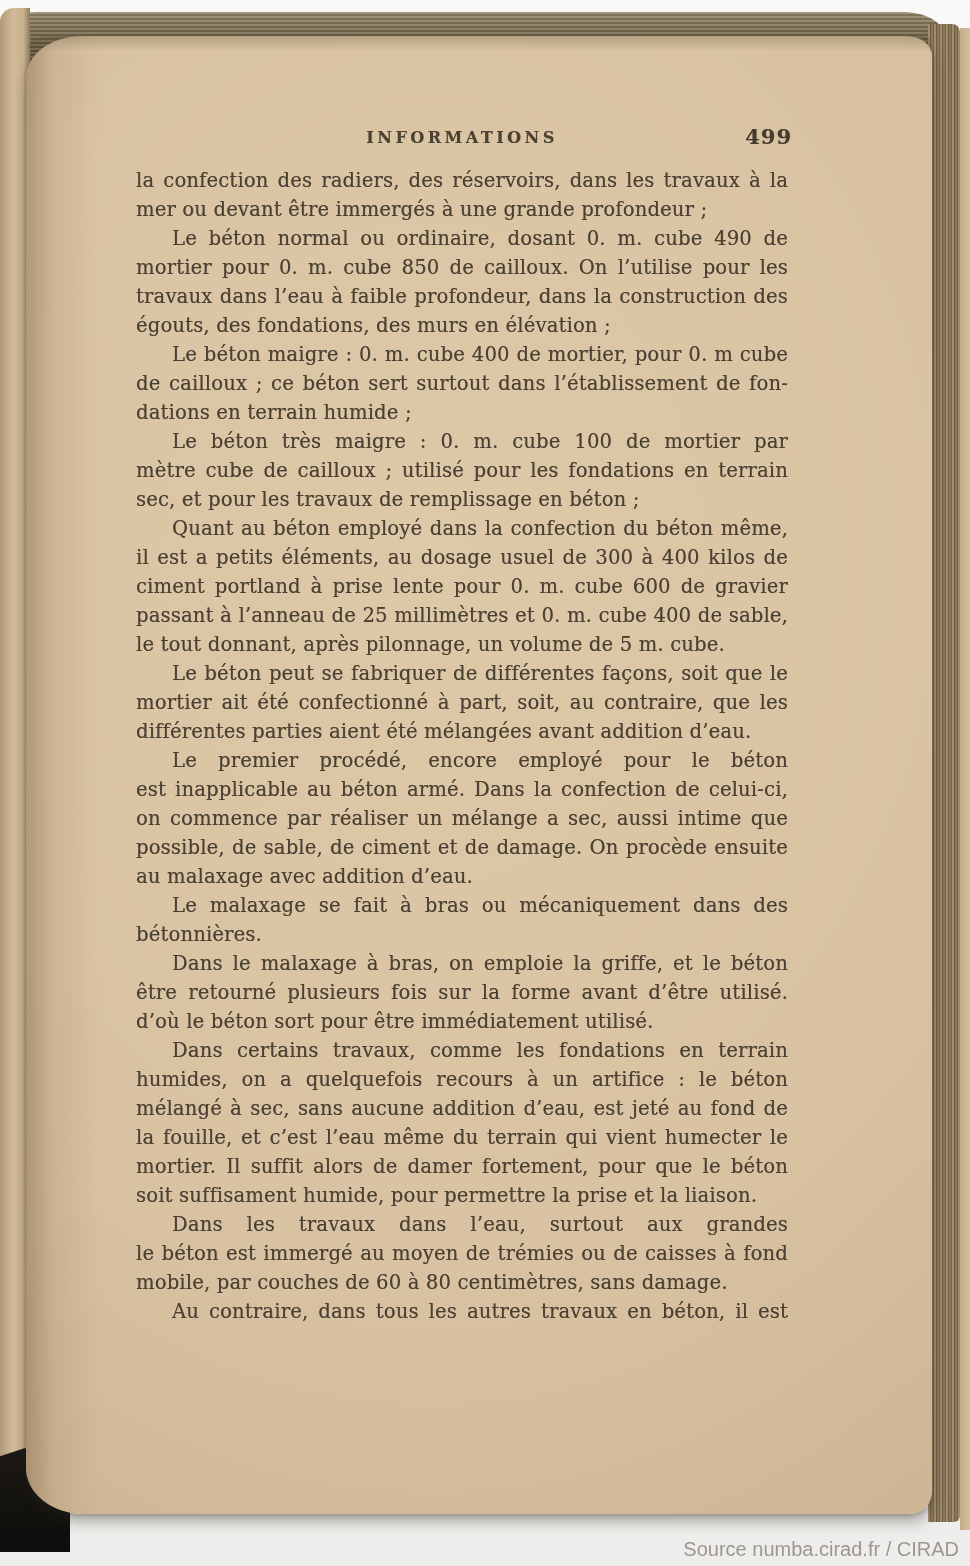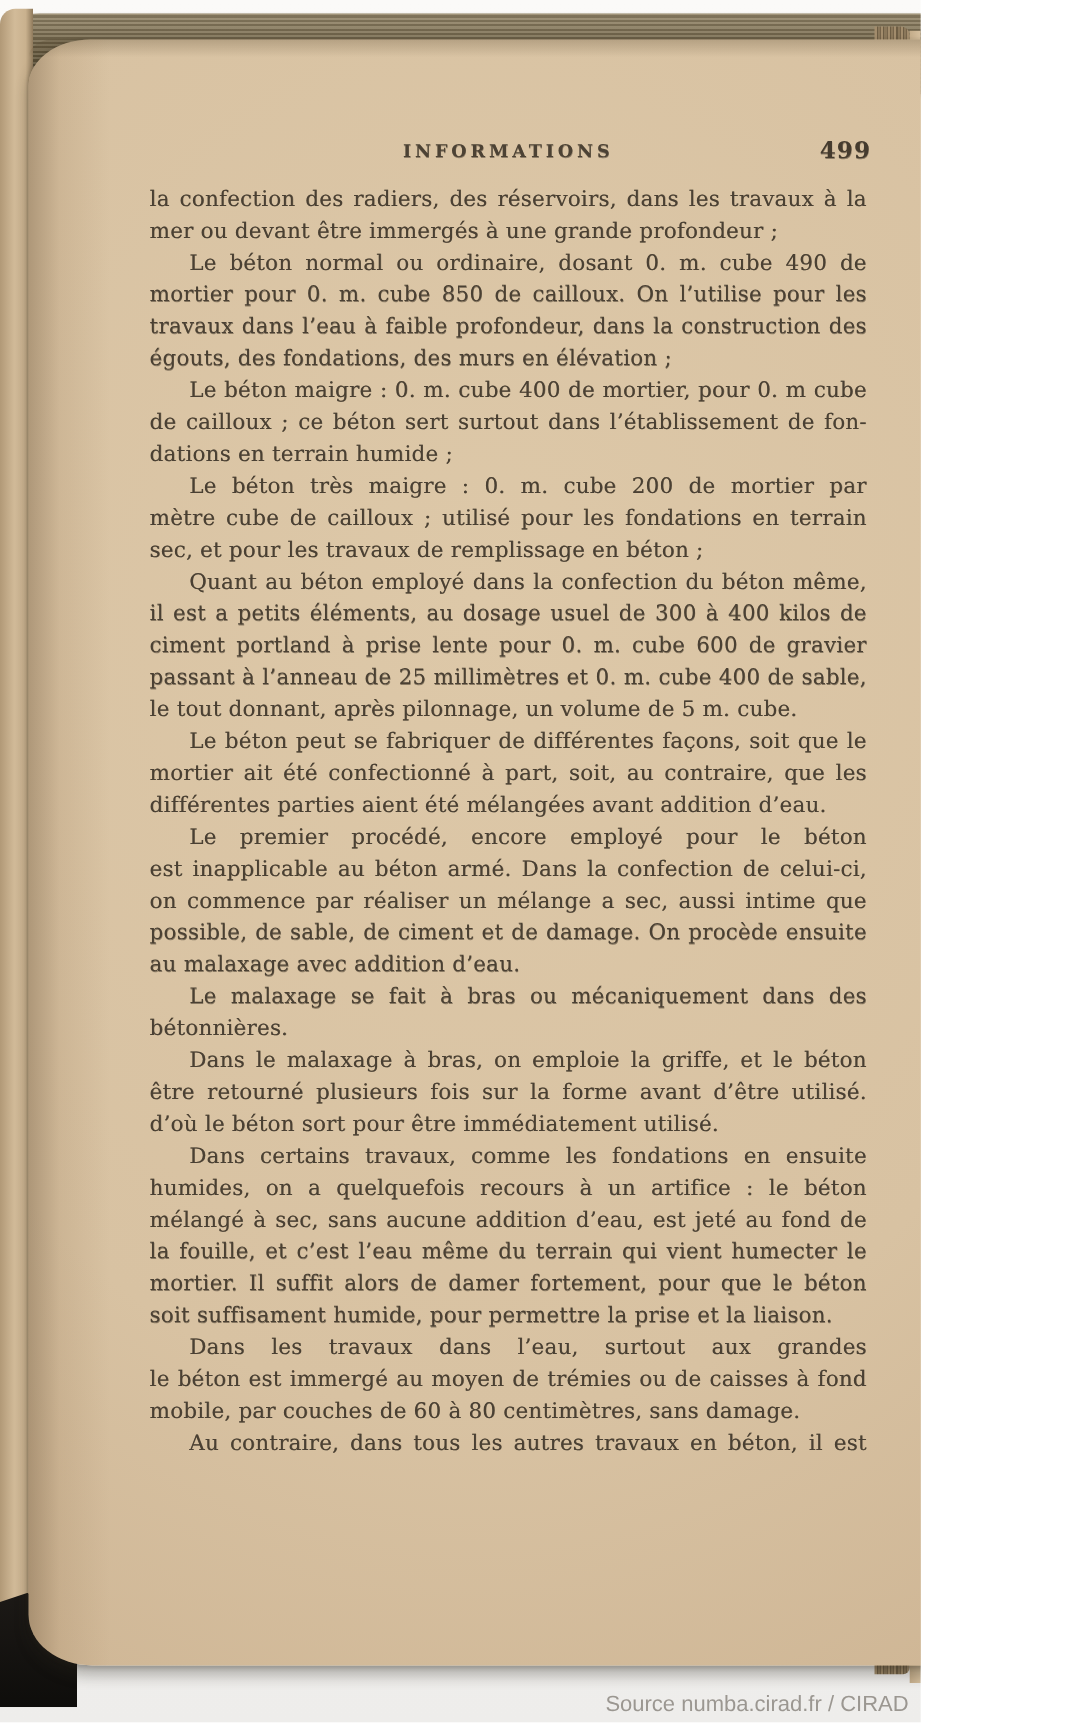--- a/index.html
+++ b/index.html
@@ -4,7 +4,7 @@
 <style>
   html,body{margin:0;padding:0;}
   .stage{
-    position:relative;width:837px;height:1566px;overflow:hidden;
+    position:relative;width:970px;height:1566px;overflow:hidden;
     background:linear-gradient(180deg,#fbfaf8 0%,#f4f3f1 55%,#eeedeb 100%);
     font-family:"DejaVu Serif","Liberation Serif",serif;
   }

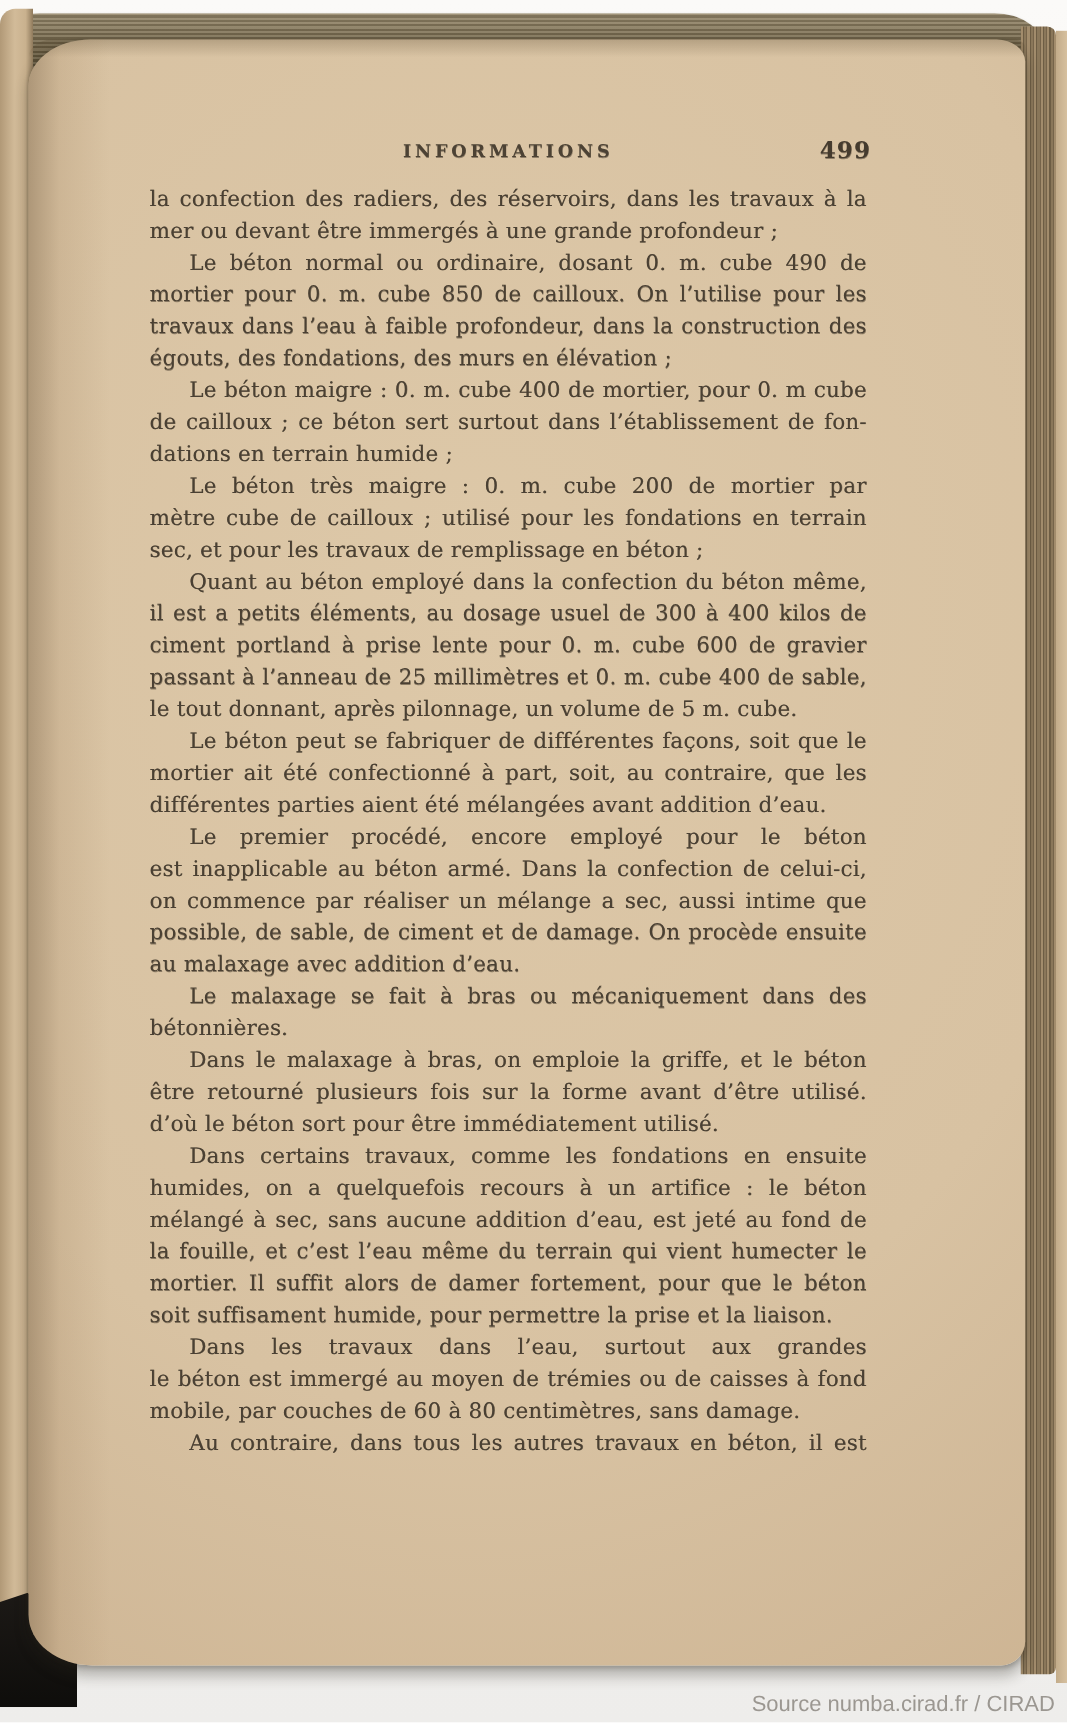--- a/index.html
+++ b/index.html
@@ -110,7 +110,7 @@
           <div class="line indent">Le béton maigre : 0. m. cube 400 de mortier, pour 0. m cube 900</div>
           <div class="line">de cailloux ; ce béton sert surtout dans l’établissement de fon-</div>
           <div class="line last">dations en terrain humide ;</div>
-          <div class="line indent">Le béton très maigre : 0. m. cube 200 de mortier par</div>
+          <div class="line indent">Le béton très maigre : 0. m. cube 100 de mortier par</div>
           <div class="line">mètre cube de cailloux ; utilisé pour les fondations en terrain</div>
           <div class="line last">sec, et pour les travaux de remplissage en béton ;</div>
           <div class="line indent">Quant au béton employé dans la confection du béton même,</div>

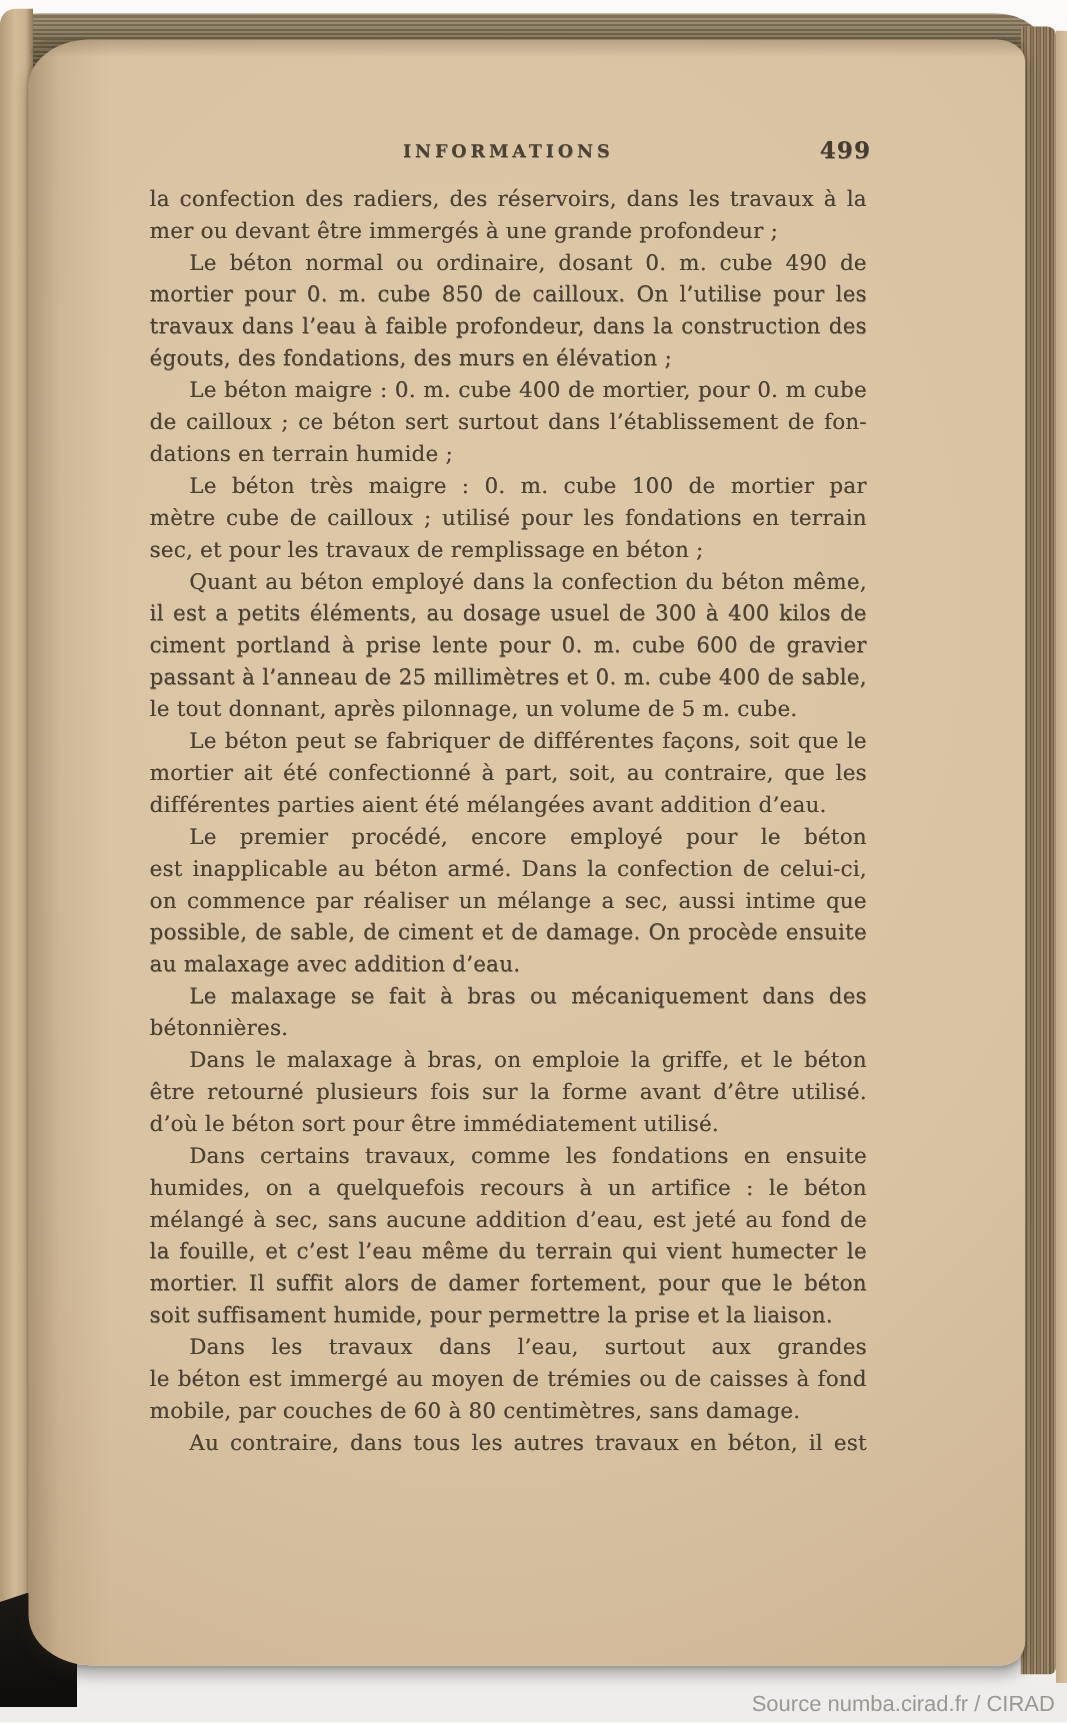--- a/index.html
+++ b/index.html
@@ -131,7 +131,7 @@
           <div class="line indent">Dans le malaxage à bras, on emploie la griffe, et le béton doit</div>
           <div class="line">être retourné plusieurs fois sur la forme avant d’être utilisé.</div>
           <div class="line last">d’où le béton sort pour être immédiatement utilisé.</div>
-          <div class="line indent">Dans certains travaux, comme les fondations en ensuite</div>
+          <div class="line indent">Dans certains travaux, comme les fondations en terrain</div>
           <div class="line">humides, on a quelquefois recours à un artifice : le béton</div>
           <div class="line">mélangé à sec, sans aucune addition d’eau, est jeté au fond de</div>
           <div class="line">la fouille, et c’est l’eau même du terrain qui vient humecter le</div>

